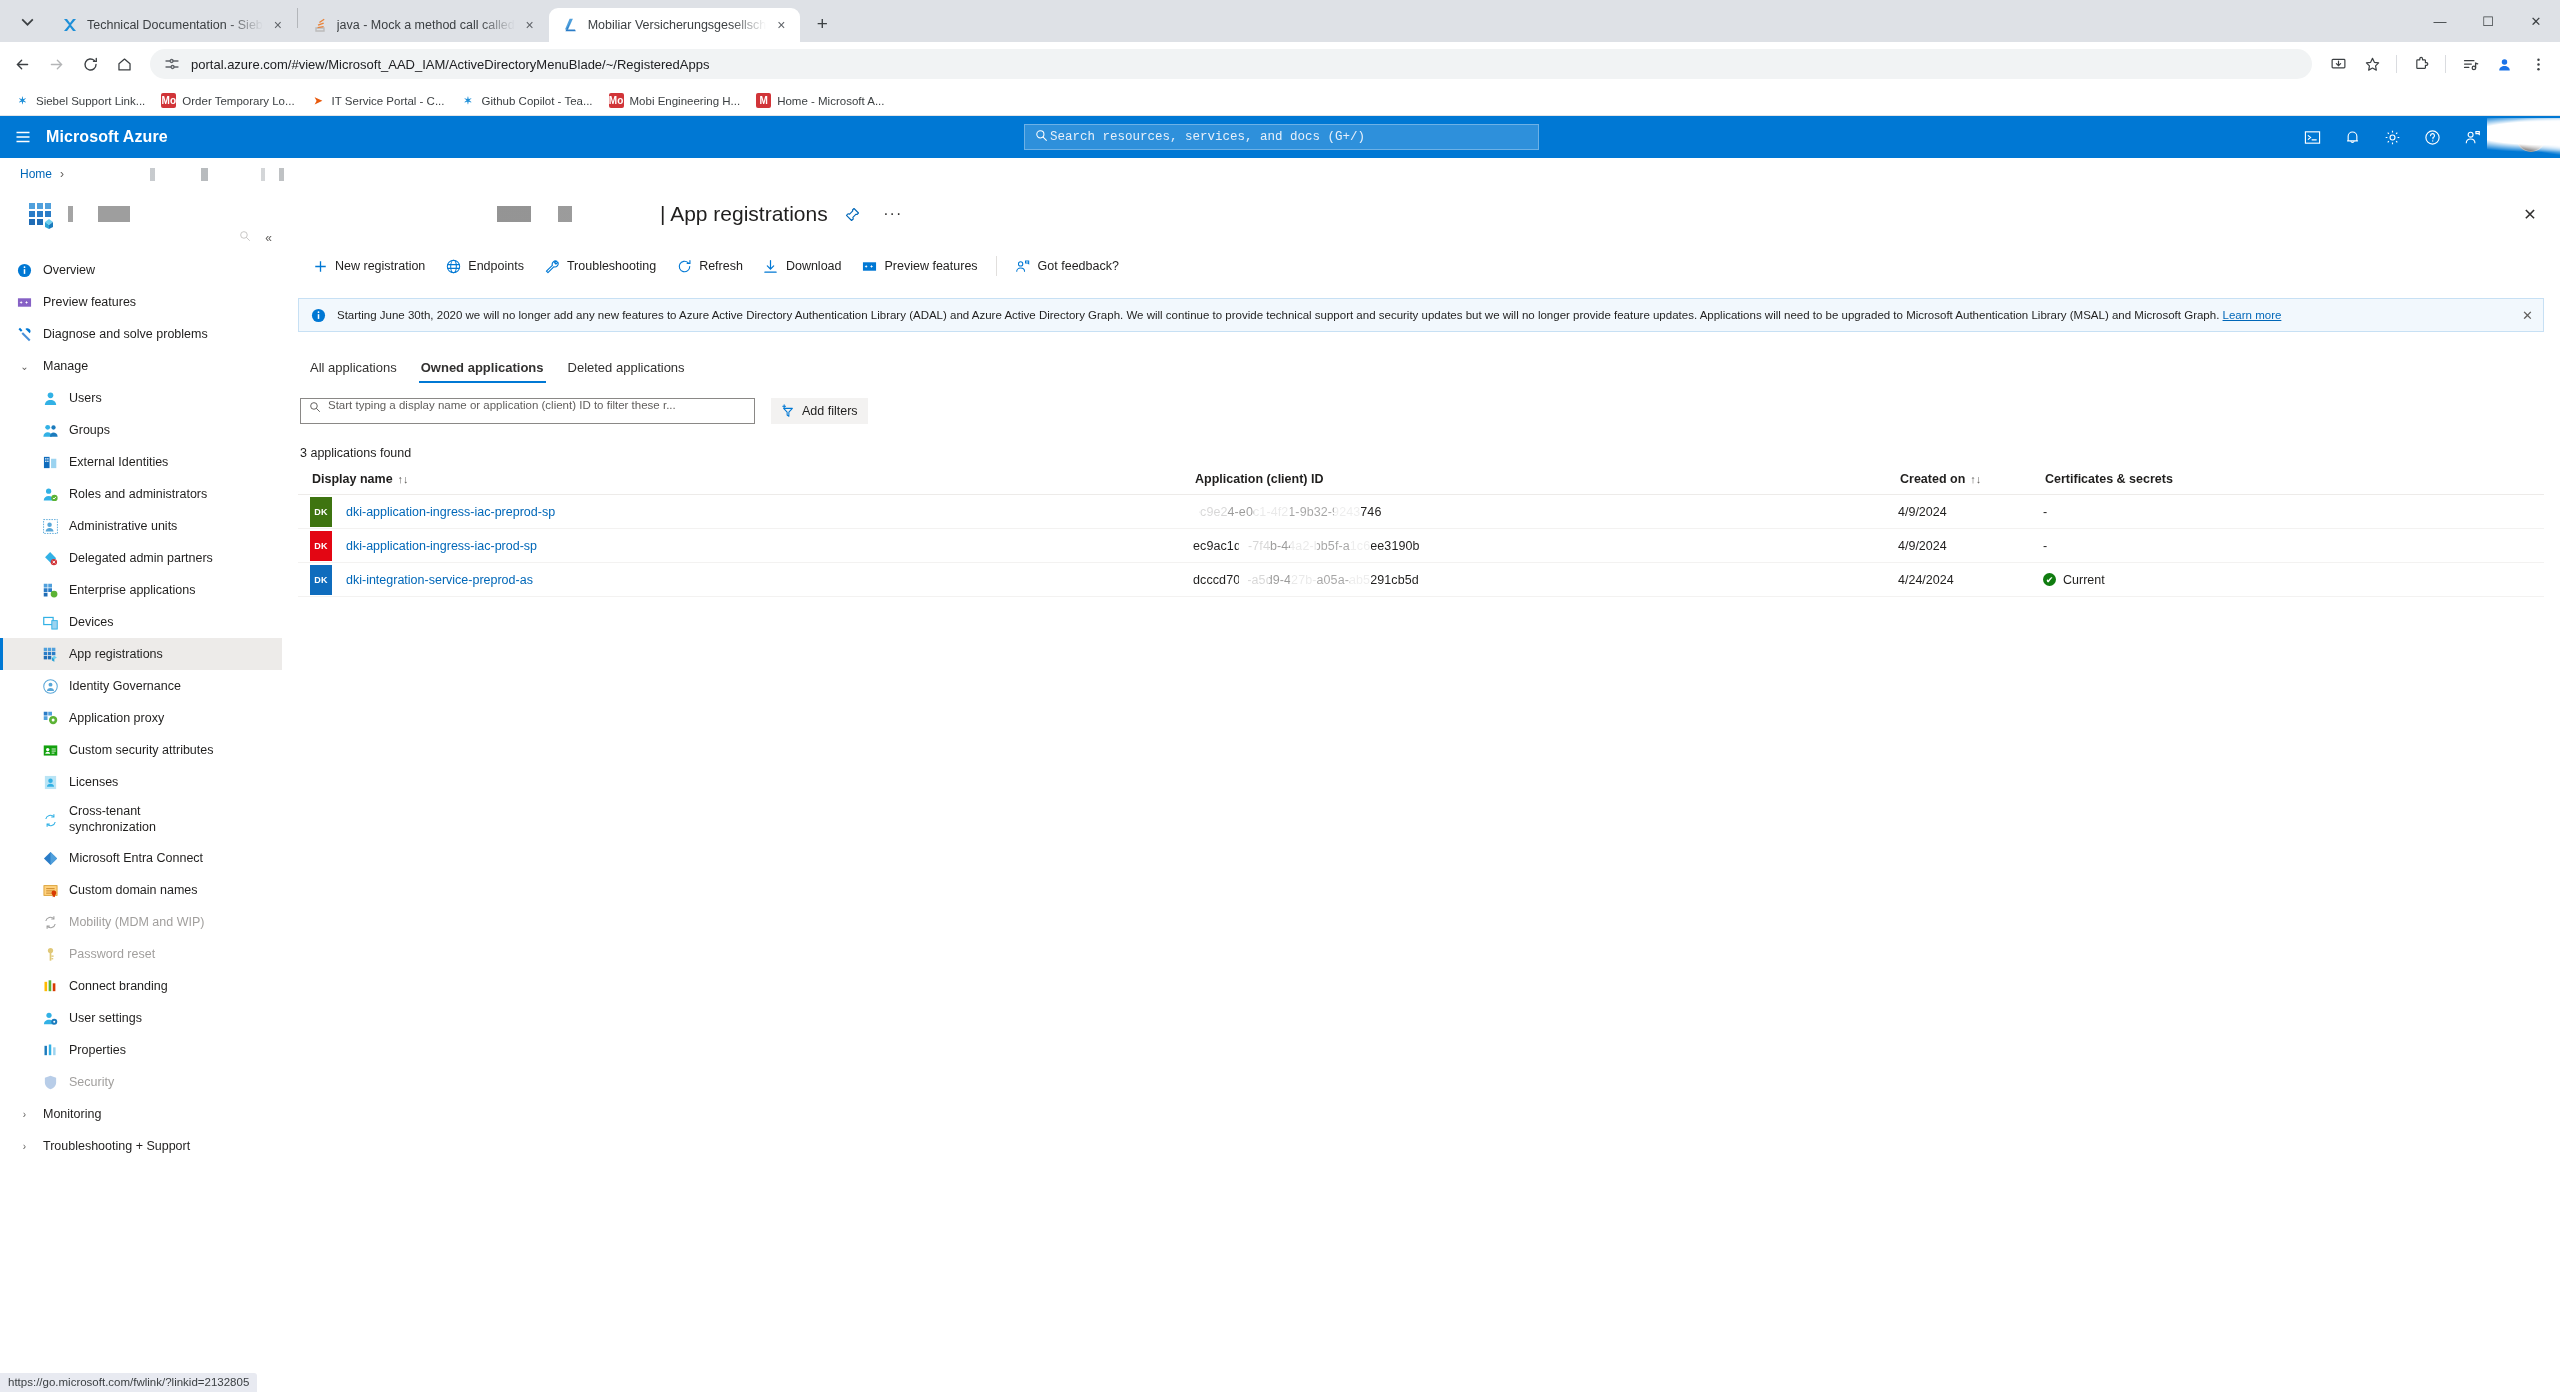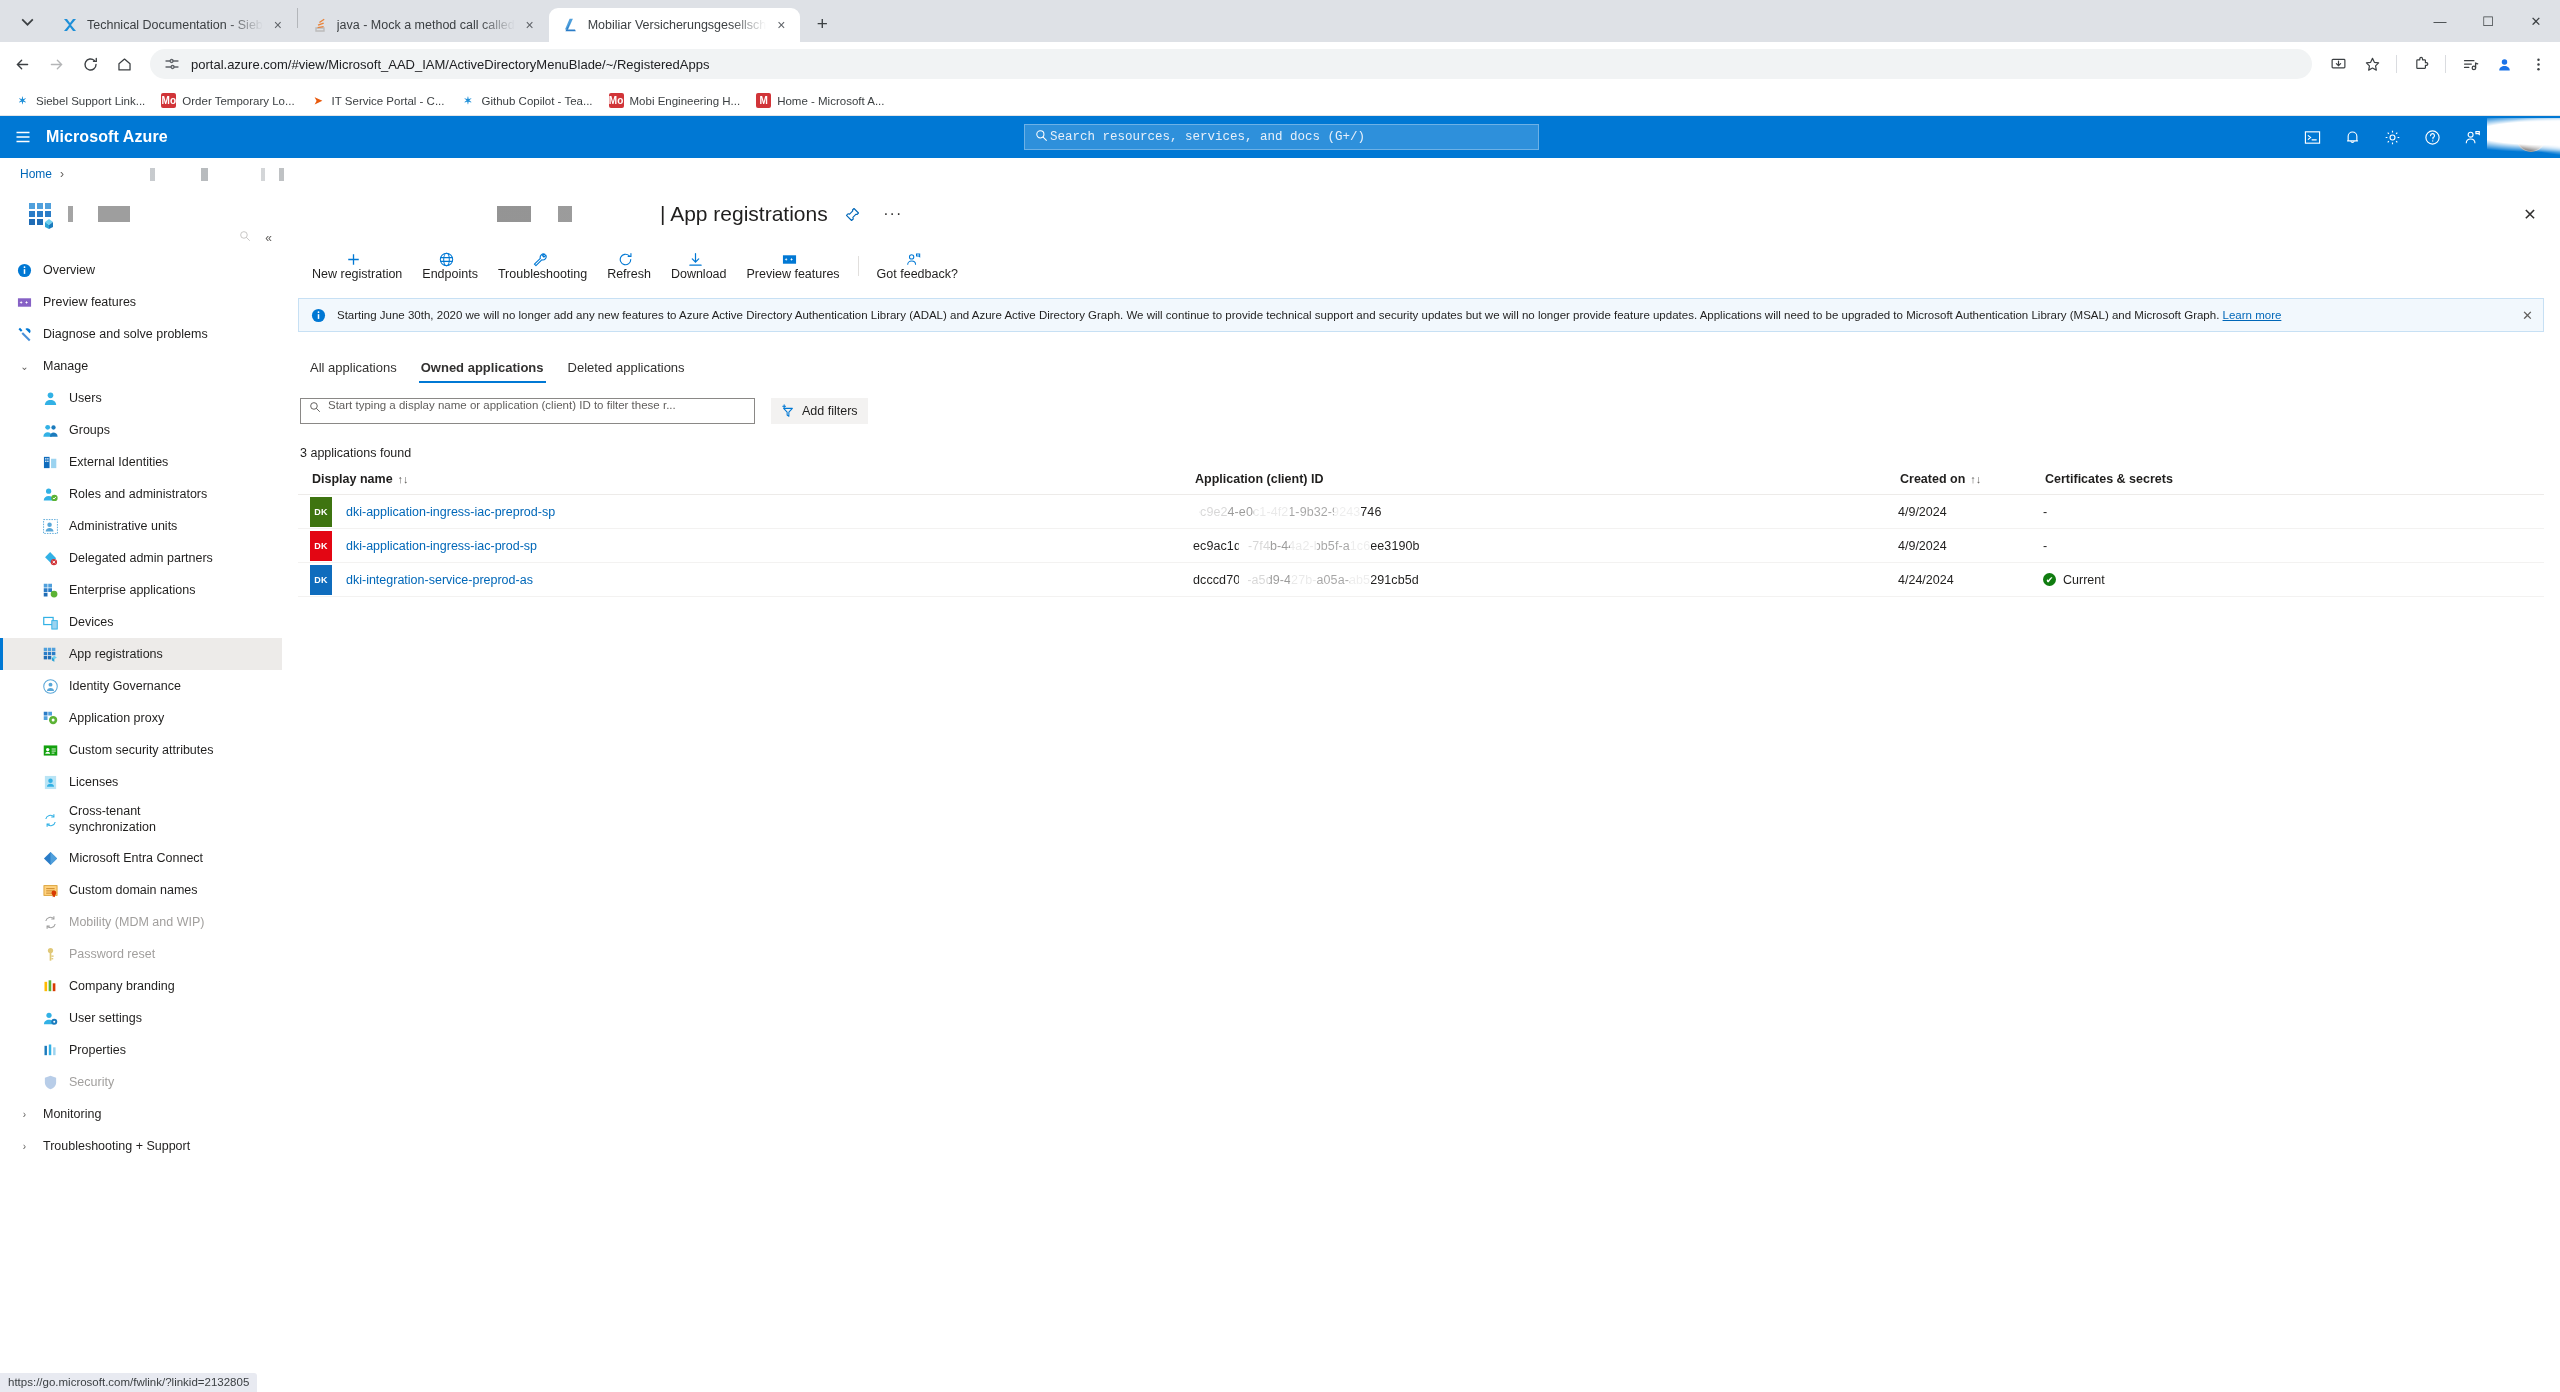--- a/index.html
+++ b/index.html
@@ -342,7 +342,6 @@
     color: #201f1e;
     cursor: pointer;
     white-space: nowrap;
-    flex-direction: column;
   }
   .cmdbtn .cmdico {
     width:16px;height:16px;flex:0 0 16px;

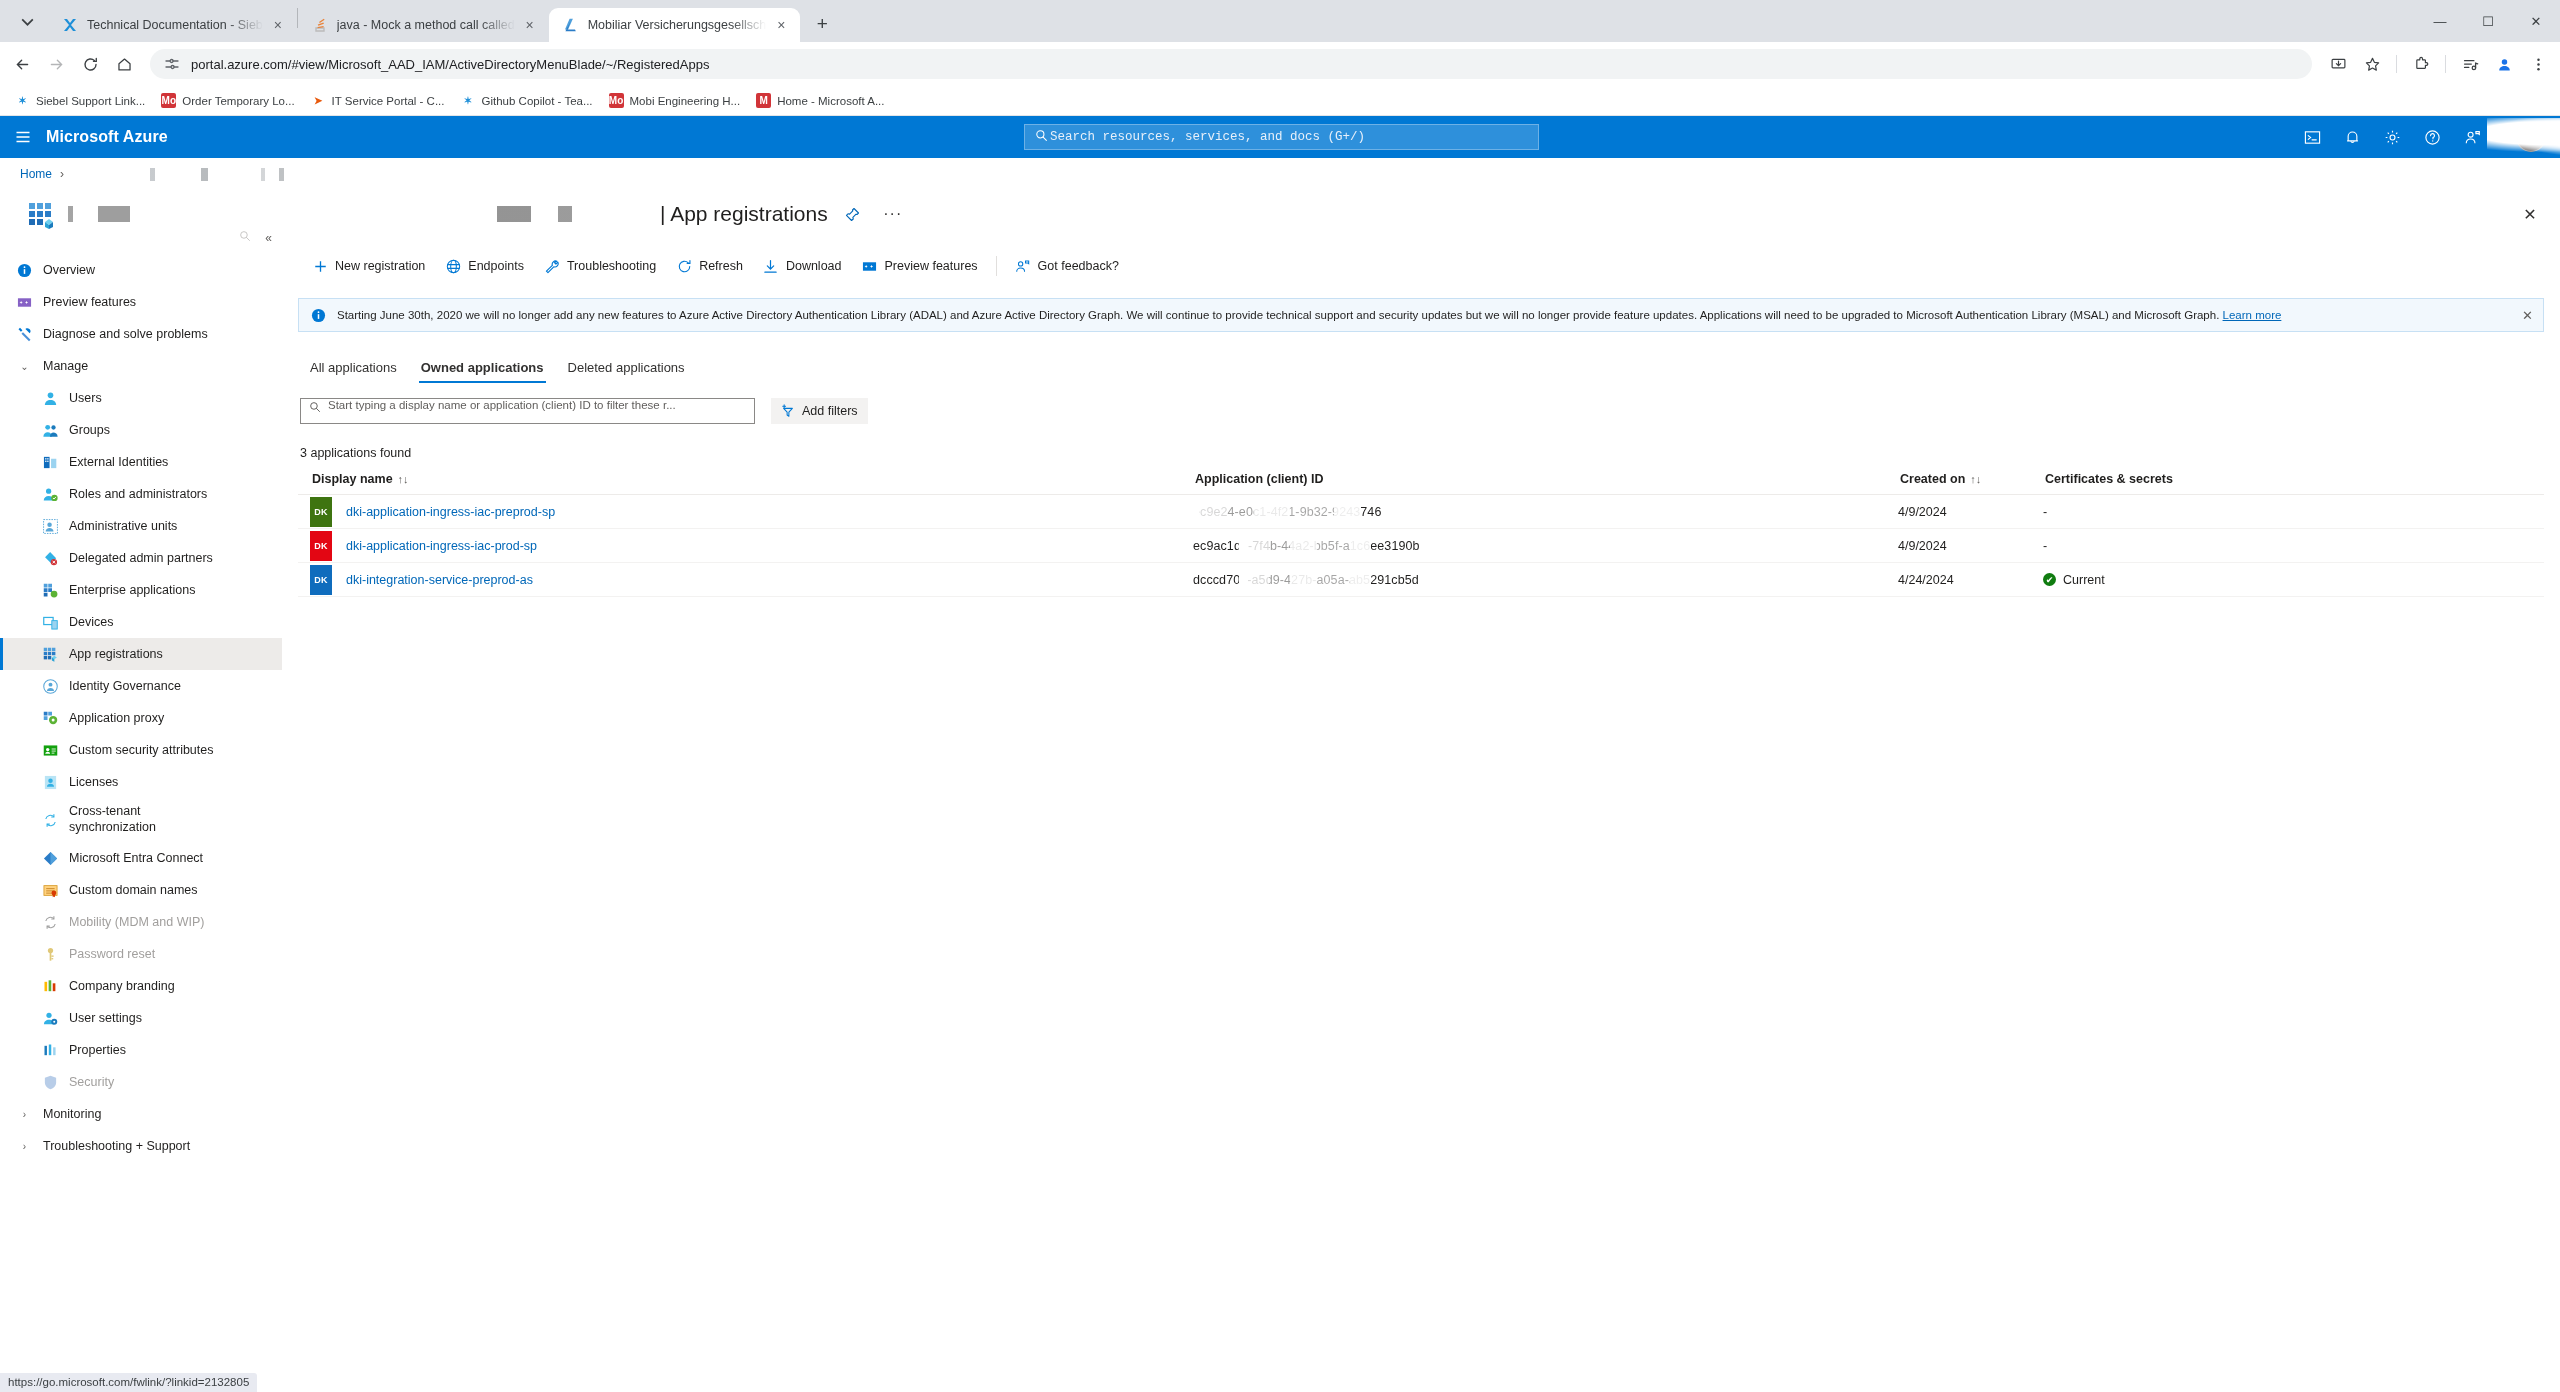--- a/index.html
+++ b/index.html
@@ -970,7 +970,7 @@
               <rect x="10.4" y="4.6" width="2.8" height="8.4" fill="#d83b01"></rect>
             </svg>
           </span>
-          <span class="lbl">Company branding</span>
+          <span class="lbl">Connect branding</span>
         </div>
         <div class="sbitem sub">
           <span class="sbico">

